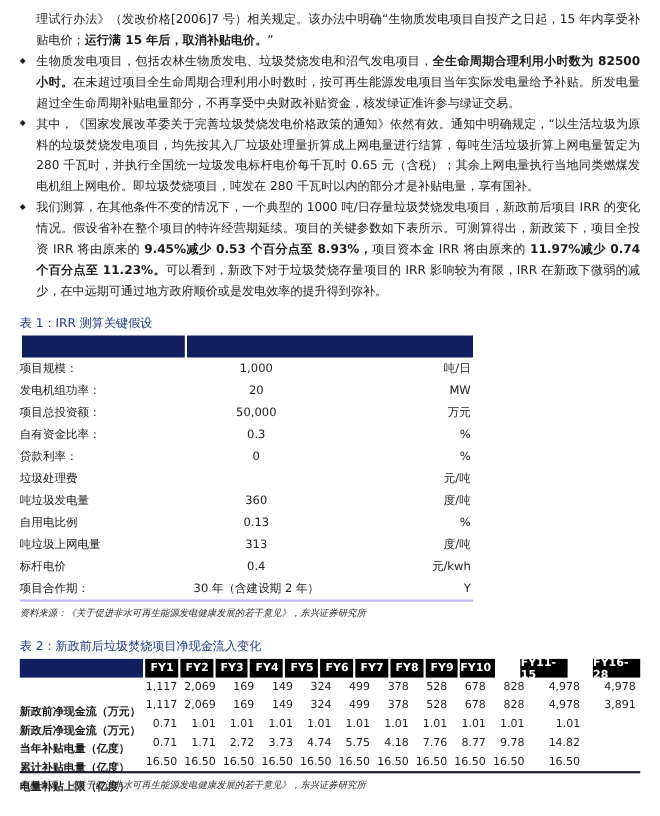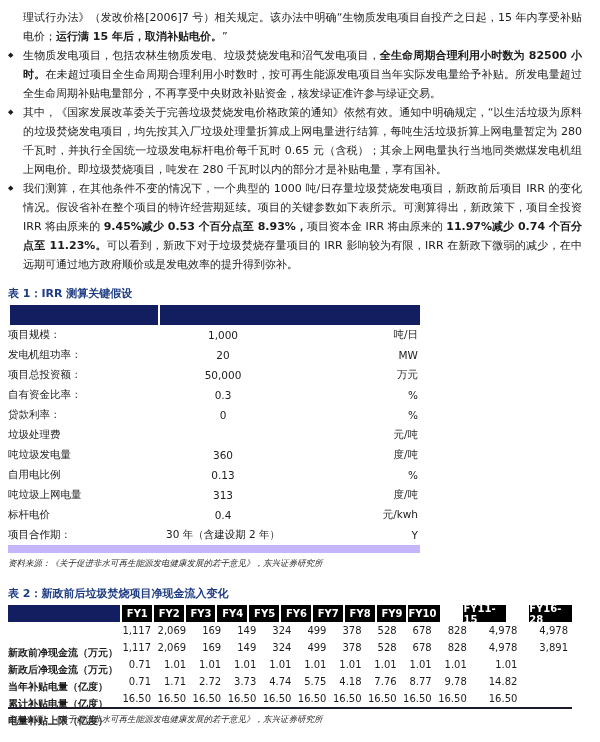--- a/index.html
+++ b/index.html
@@ -5,7 +5,7 @@
   html,body{margin:0;padding:0;background:#fff;}
   .page{
     position:relative;width:600px;height:742px;box-sizing:border-box;
-    padding:8px 18px 0 8px;background:#ffffff;overflow:hidden;
+    padding:8px 18px 0 18px;background:#ffffff;overflow:hidden;
     font-family:"DejaVu Sans",sans-serif;color:#1c1c1c;
   }
   

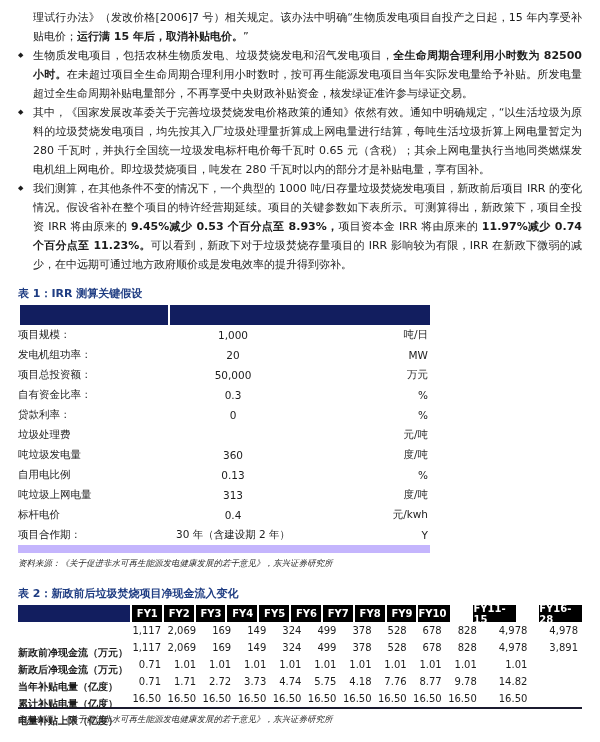--- a/index.html
+++ b/index.html
@@ -16,7 +16,7 @@
   .bullet-body{flex:1;text-align:justify;}
   .b{font-weight:bold;}
   
-  .tbl-title{font-size:11px;font-weight:bold;color:#1e3c82;margin-bottom:4px;}
+  .tbl-title{font-size:11px;font-weight:normal;color:#1e3c82;margin-bottom:4px;}
   
   .t1{width:412px;margin-top:12px;}
   .t1-header{display:flex;height:20px;background:#fff;}

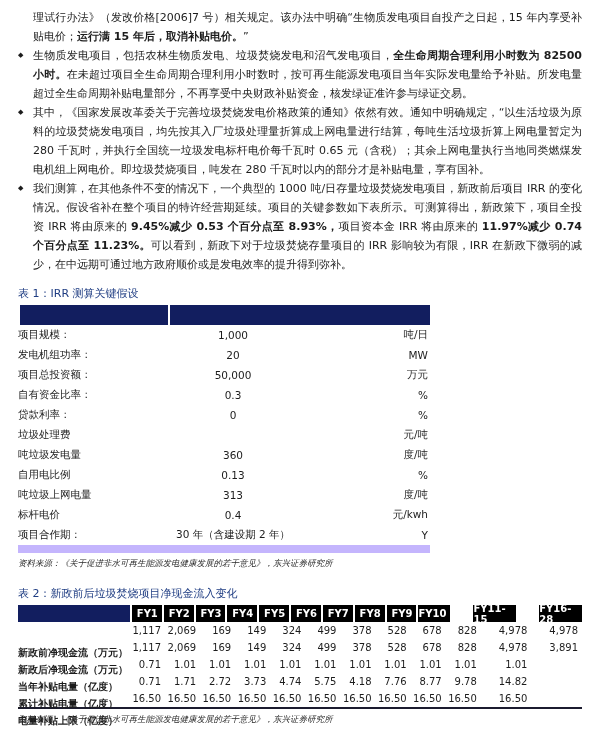--- a/index.html
+++ b/index.html
@@ -25,7 +25,7 @@
   .t1h-1{flex:0 0 32%;}
   .t1h-2{flex:0 0 36%;margin-left:2px;}
   .t1h-3{flex:1;margin-left:2px;}
-  .t1-body{border-bottom:8px solid #c4b5fd;}
+  .t1-body{border-bottom:2px solid #c4b5fd;}
   .t1-row{display:flex;height:20px;align-items:center;font-size:10.5px;}
   .t1-label{flex:0 0 140px;text-align:left;}
   .t1-value{flex:0 0 150px;text-align:center;}

